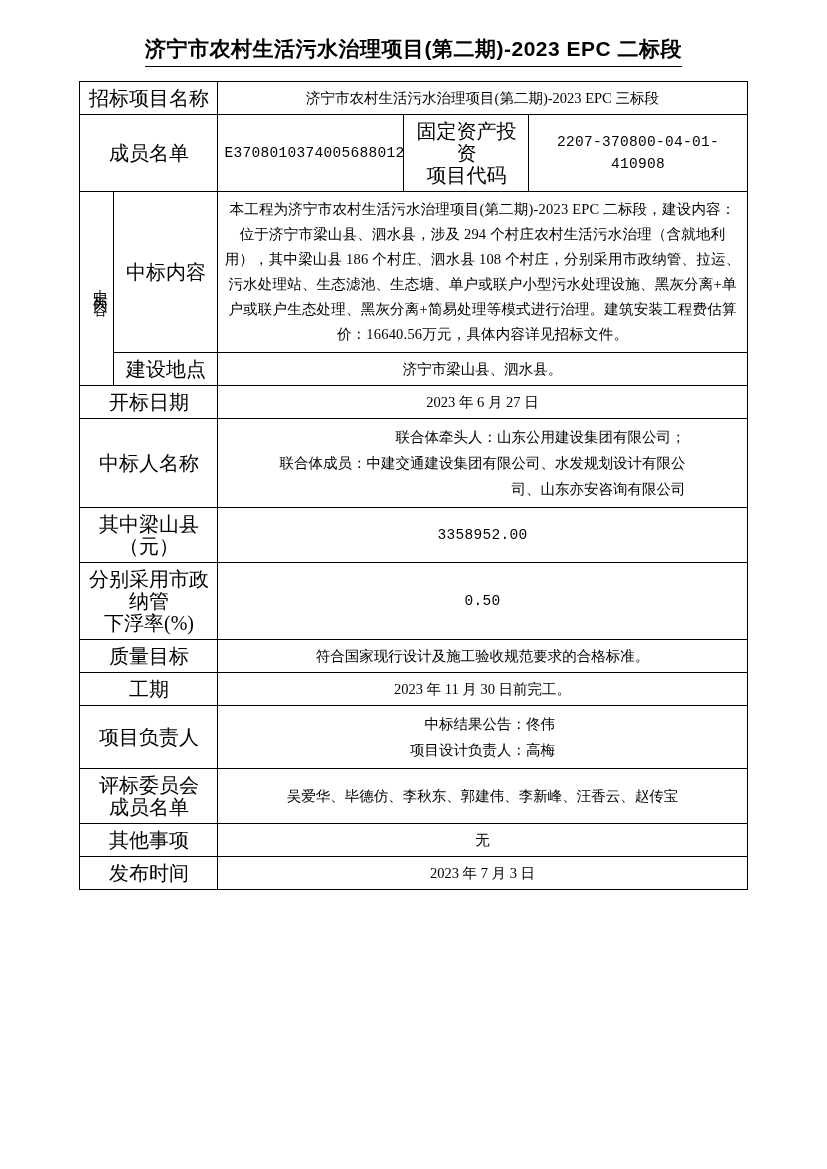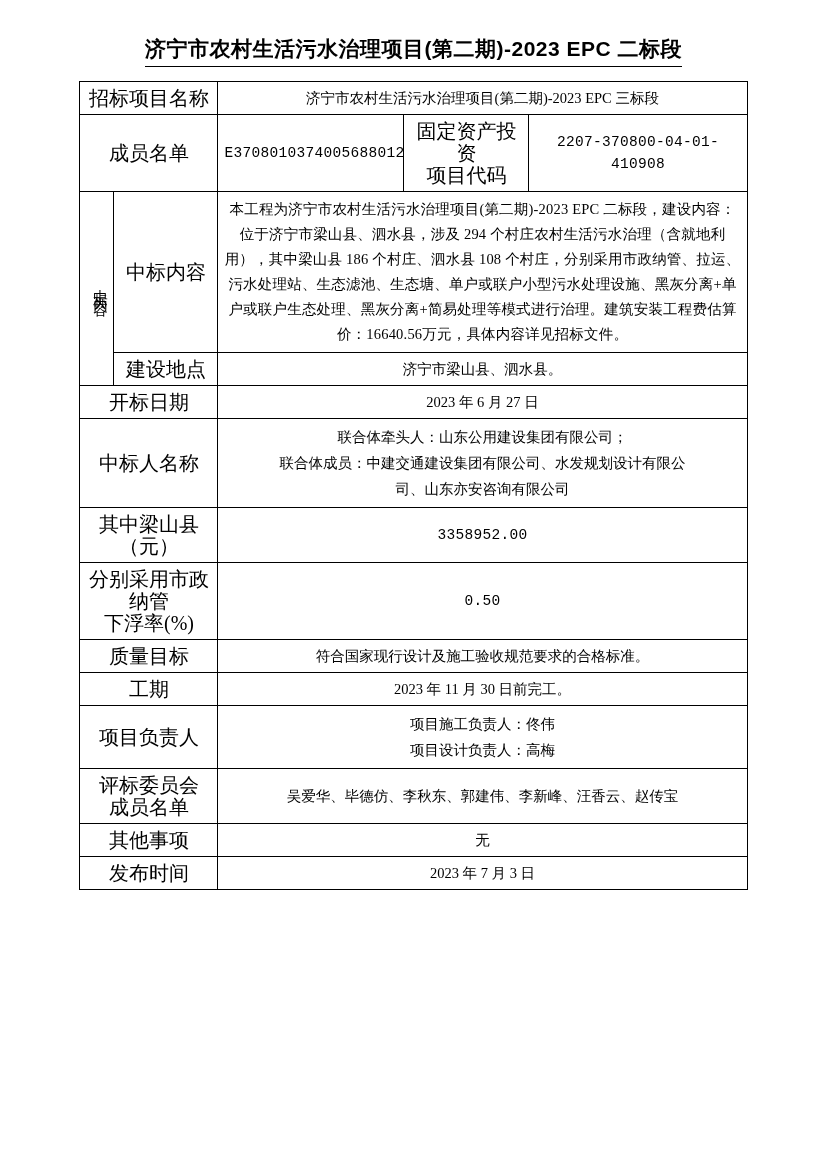--- a/index.html
+++ b/index.html
@@ -81,7 +81,7 @@
   }
   .indent-inner {
     display: inline-block;
-    text-align: center;
+    text-align: right;
     line-height: 26px;
   }
   .nowrap-num {

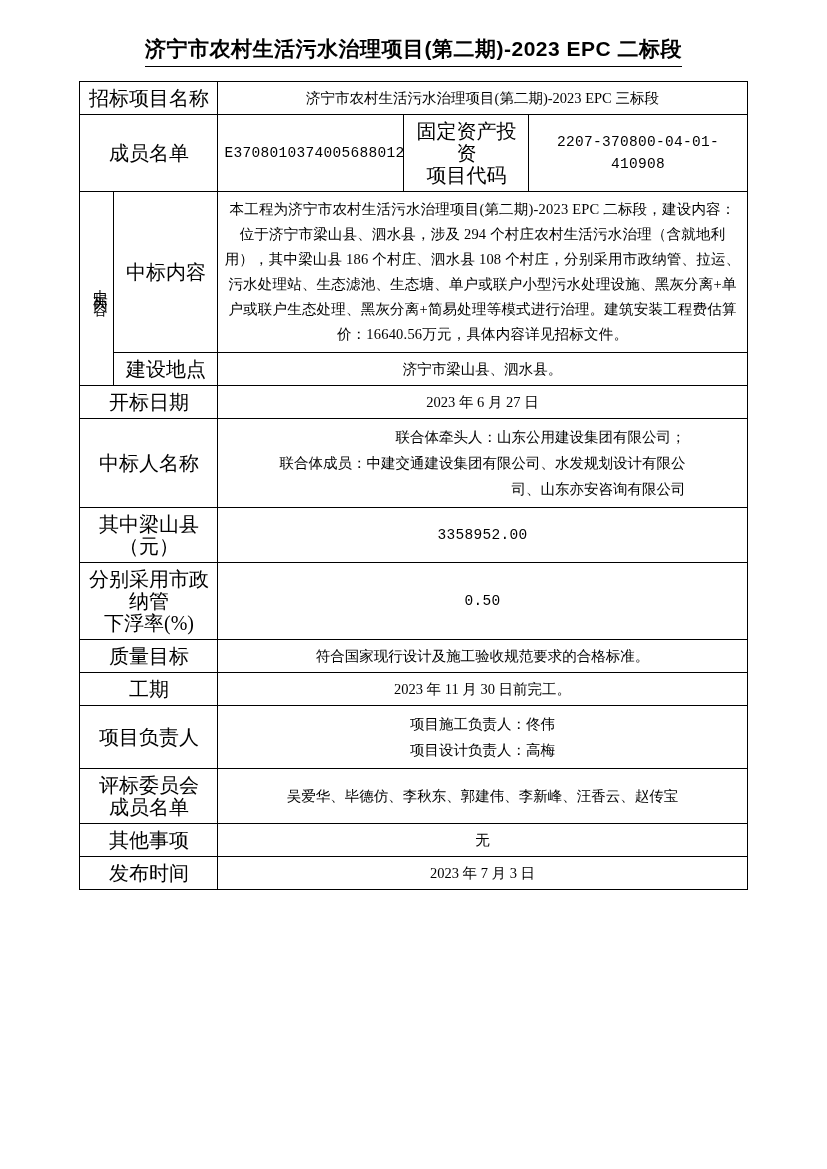--- a/index.html
+++ b/index.html
@@ -186,7 +186,7 @@
         <td class="cellpad-md" colspan="3">
           <span class="indent-block">
             <span class="indent-inner">
-              <span class="two-line">项目施工负责人：佟伟</span>
+              <span class="two-line">中标结果公告：佟伟</span>
               <span class="two-line">项目设计负责人：高梅</span>
             </span>
           </span>

